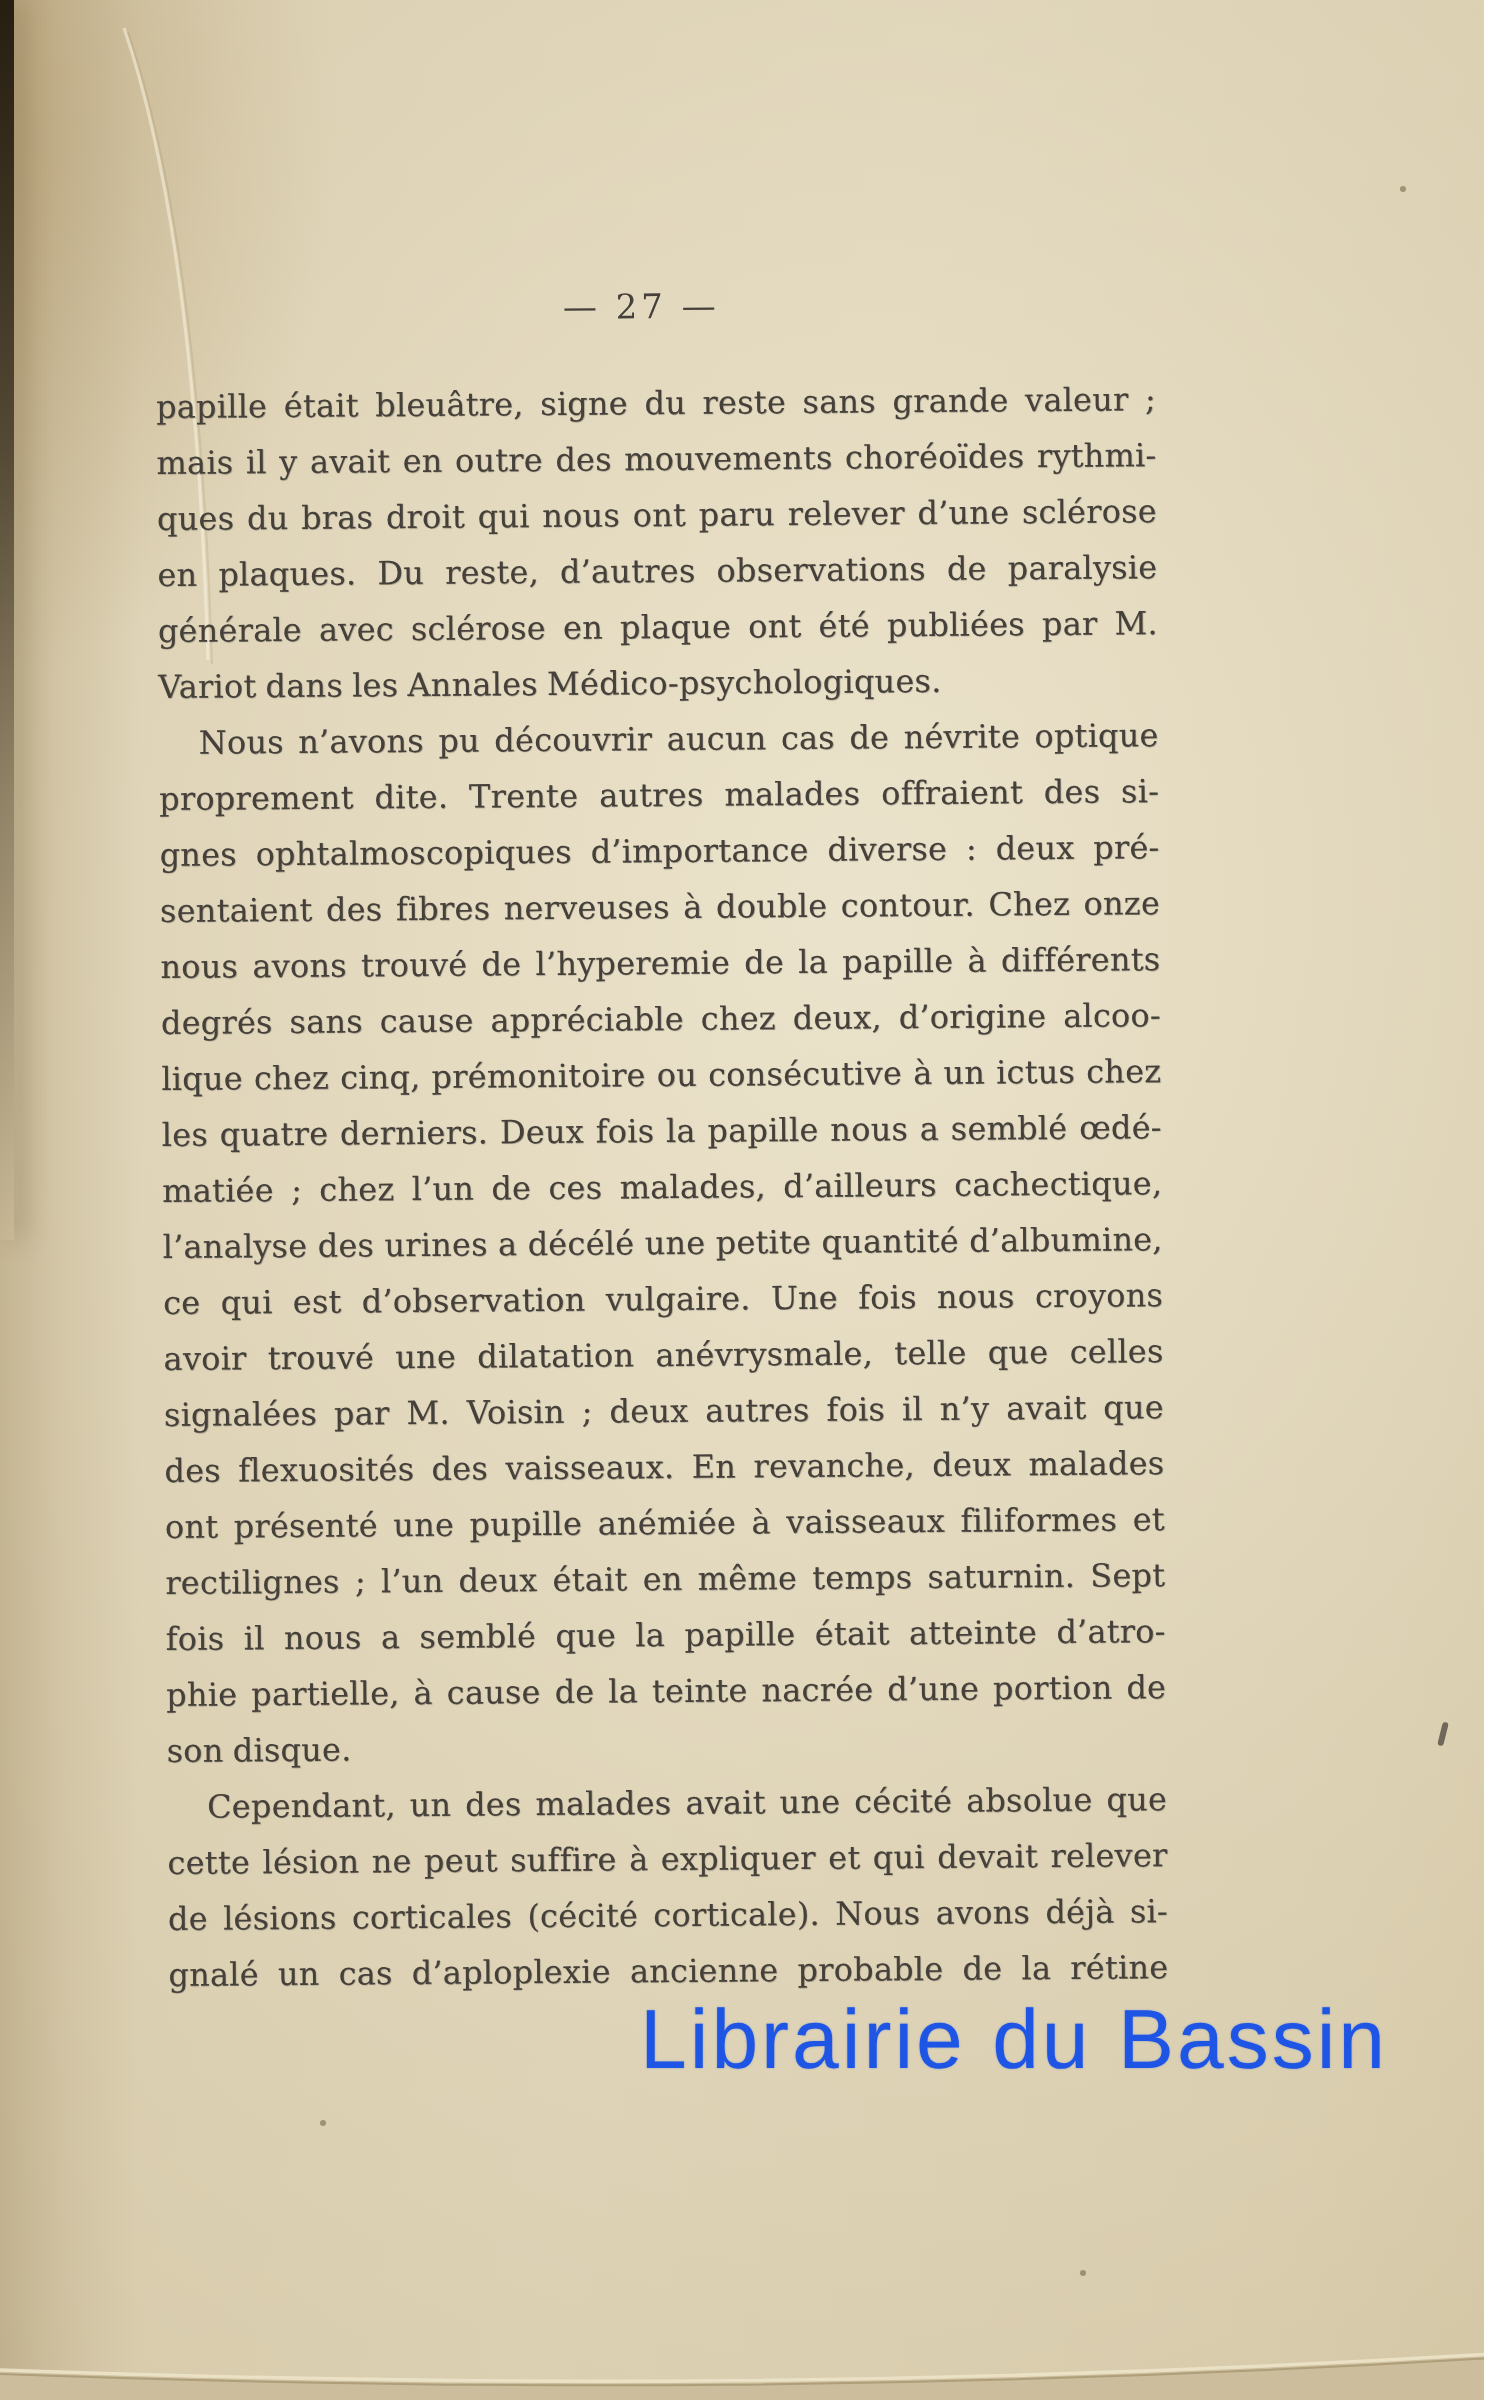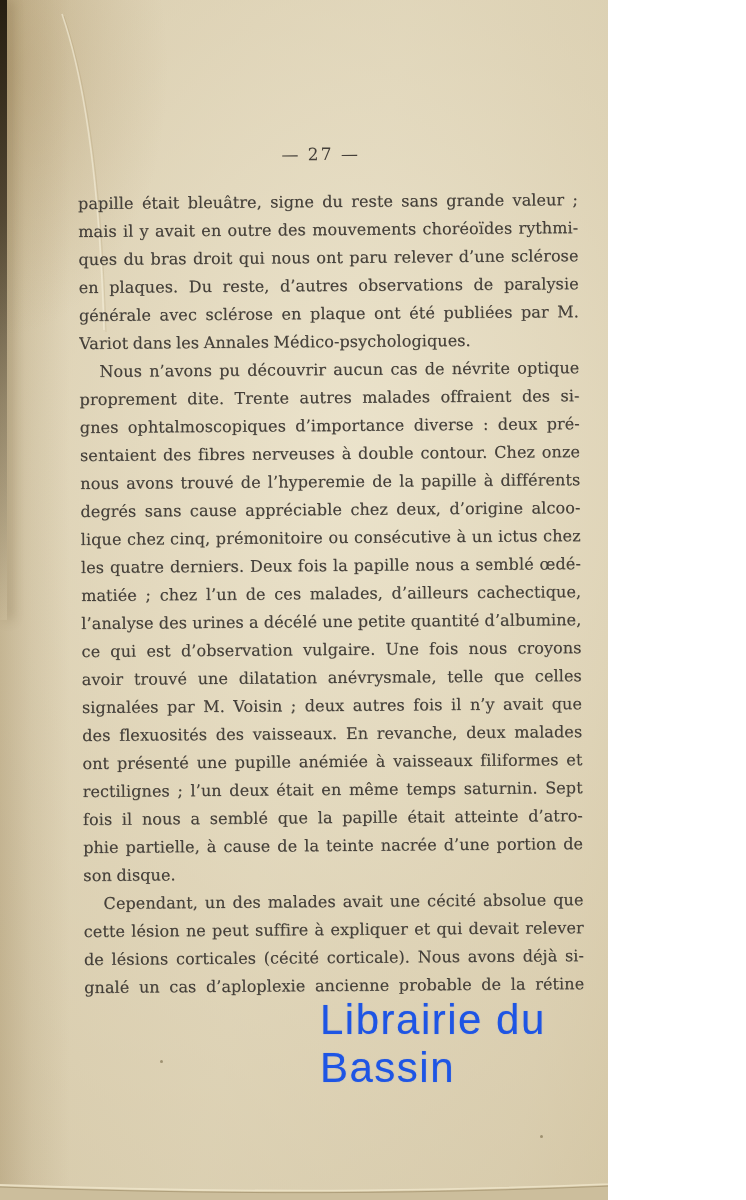--- a/index.html
+++ b/index.html
@@ -10,7 +10,7 @@
   }
   .scan {
     position: relative;
-    width: 608px; height: 1200px;
+    width: 742px; height: 1200px;
     background:
       radial-gradient(ellipse 120% 90% at 58% 38%, rgba(236,228,205,0.9) 0%, rgba(224,213,185,0.6) 45%, rgba(205,190,155,0.55) 100%),
       linear-gradient(100deg, #cfc09c 0%, #dcd0b2 14%, #e0d6ba 50%, #d9cdae 88%, #d3c5a2 100%);

